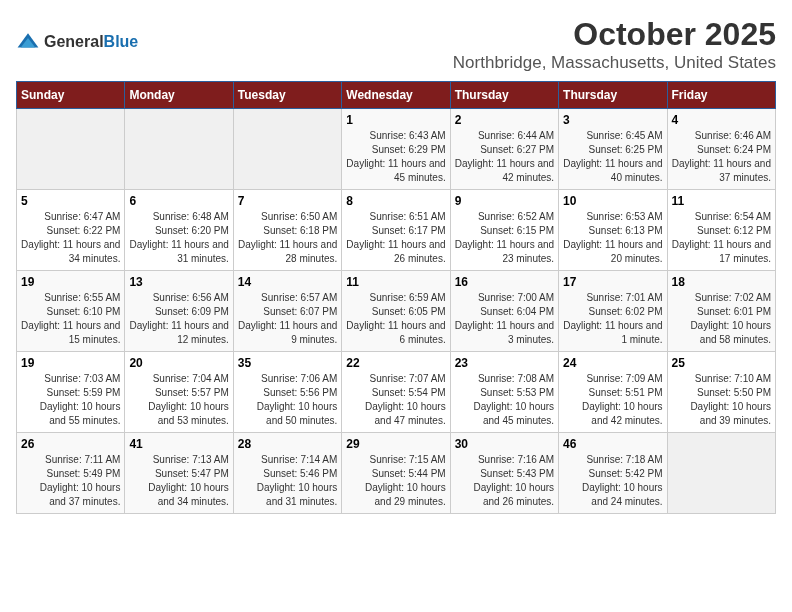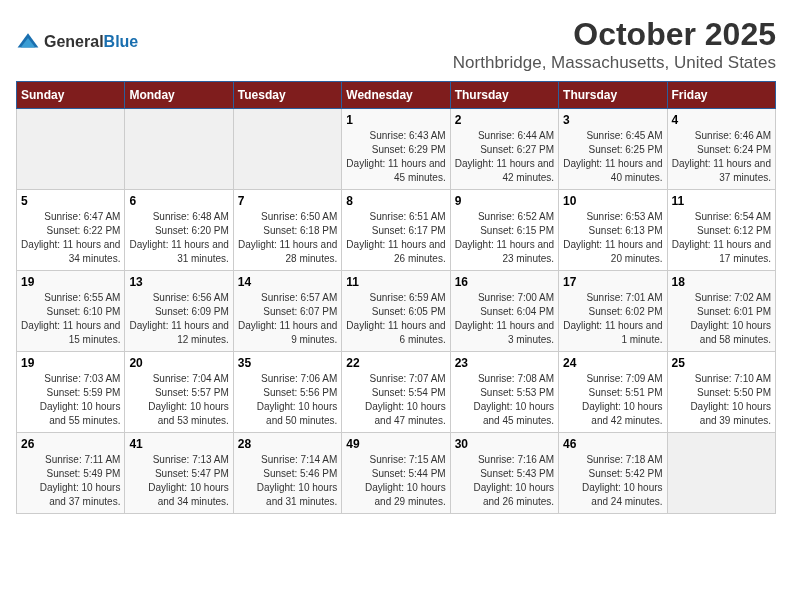--- a/index.html
+++ b/index.html
@@ -247,7 +247,7 @@
           <div class="day-info">Sunrise: 7:14 AM<br>Sunset: 5:46 PM<br>Daylight: 10 hours and 31 minutes.</div>
         </td>
         <td>
-          <span class="day-number">49</span>
+          <span class="day-number">29</span>
           <div class="day-info">Sunrise: 7:15 AM<br>Sunset: 5:44 PM<br>Daylight: 10 hours and 29 minutes.</div>
         </td>
         <td>

